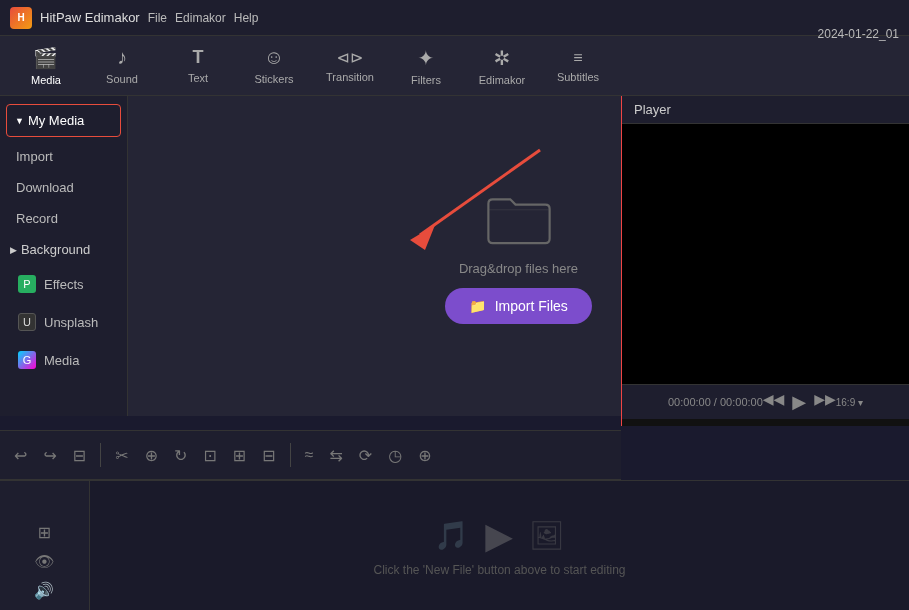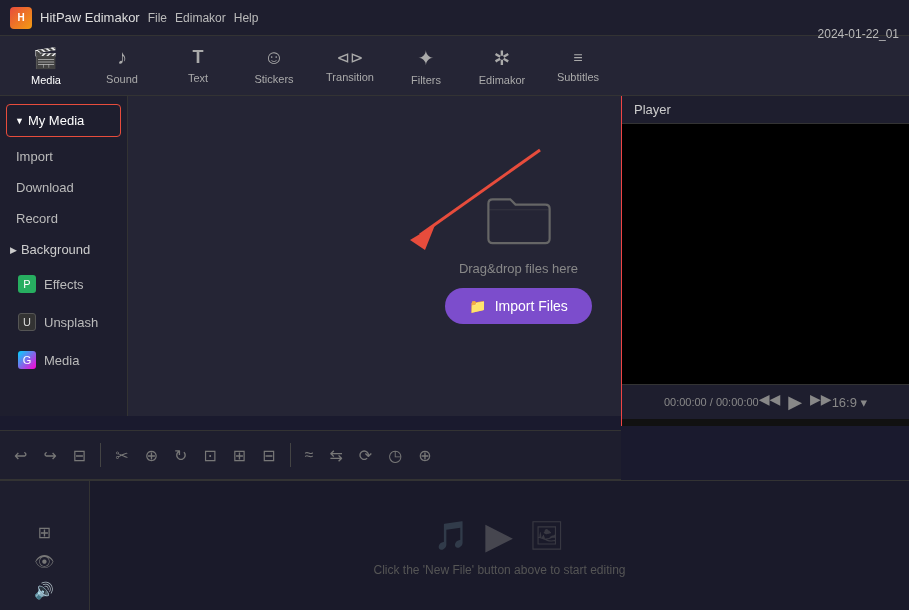--- a/index.html
+++ b/index.html
@@ -94,7 +94,7 @@
     }
     #player-time { font-size: 11px; color: #888; }
     #player-btns { display: flex; gap: 8px; color: #888; font-size: 14px; }
-    #player-ratio { font-size: 13px; color: #888; }
+    #player-ratio { font-size: 10px; color: #888; }
 
     
     #arrow-overlay {

